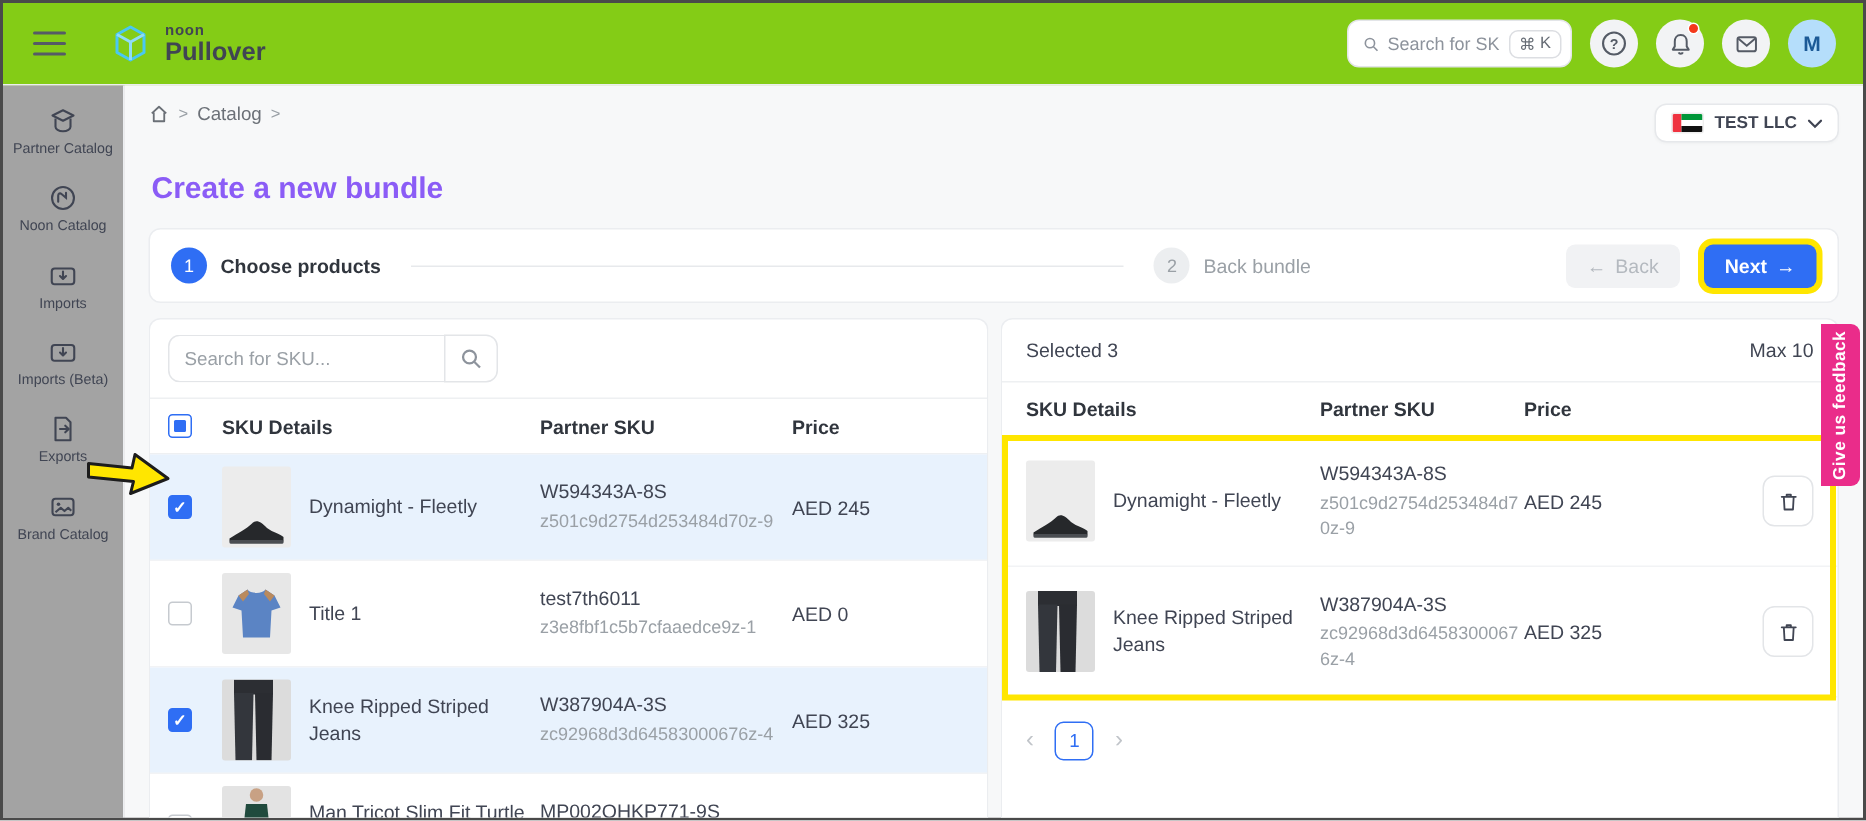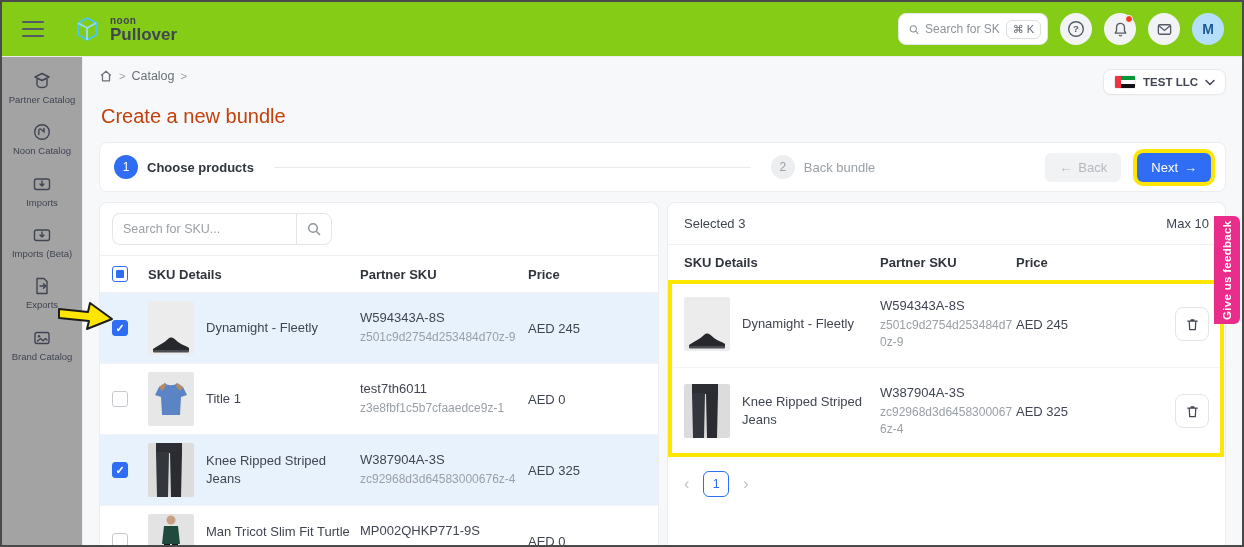--- a/index.html
+++ b/index.html
@@ -41,7 +41,7 @@
   .flag .stripes { flex:1; display:flex; flex-direction:column; }
   .flag .stripes div { flex:1; }
   .f-green { background:#009739; } .f-white { background:#fff; } .f-black { background:#111; }
-  .page-title { font-size:20px; font-weight:normal; color:#c2410c; margin:10px 0 14px 2px; }
+  .page-title { font-size:20px; font-weight:bold; color:#8b5cf6; margin:20px 0 14px 2px; }
 
   
   .card { background:#fff; border:1px solid #ebedf0; border-radius:8px; }

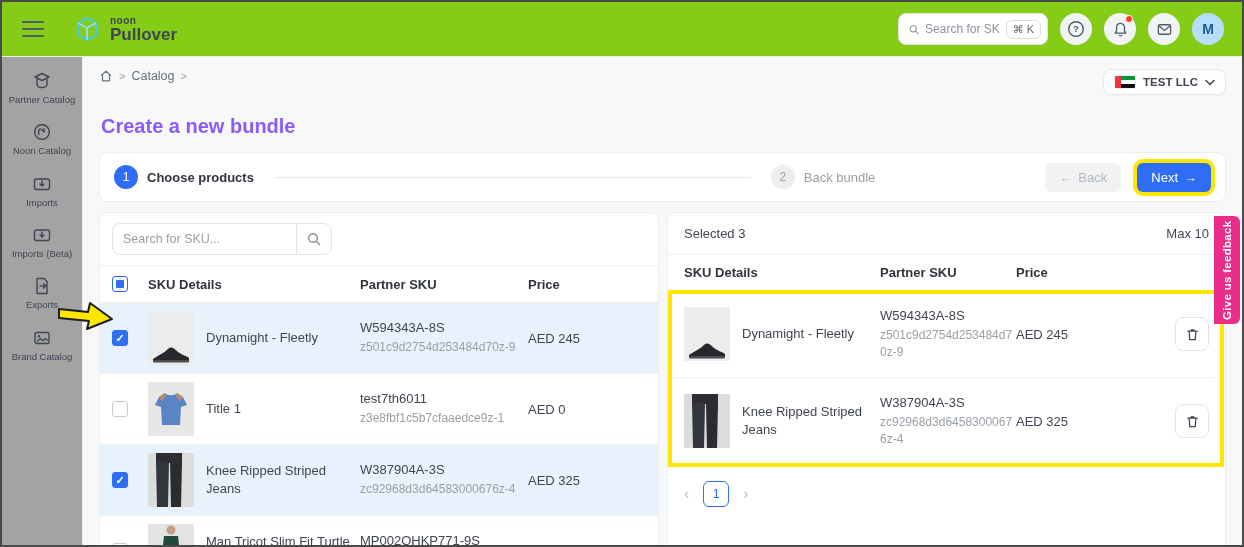--- a/index.html
+++ b/index.html
@@ -56,7 +56,7 @@
   .step-spacer { width:150px; }
   .btn { border-radius:6px; font-size:13px; padding:7px 14px; display:flex; align-items:center; gap:6px; cursor:pointer; border:none; font-family:inherit; }
   .btn-back { background:#f1f2f4; color:#b4b9bf; }
-  .btn-next { background:#2f6ef4; color:#fff; font-weight:normal; box-shadow:0 0 0 4px #ffe600; margin-left:6px; }
+  .btn-next { background:#2f6ef4; color:#fff; font-weight:bold; box-shadow:0 0 0 4px #ffe600; margin-left:6px; }
 
   
   .panels { display:flex; gap:8px; margin-top:10px; align-items:flex-start; height:352px; }

